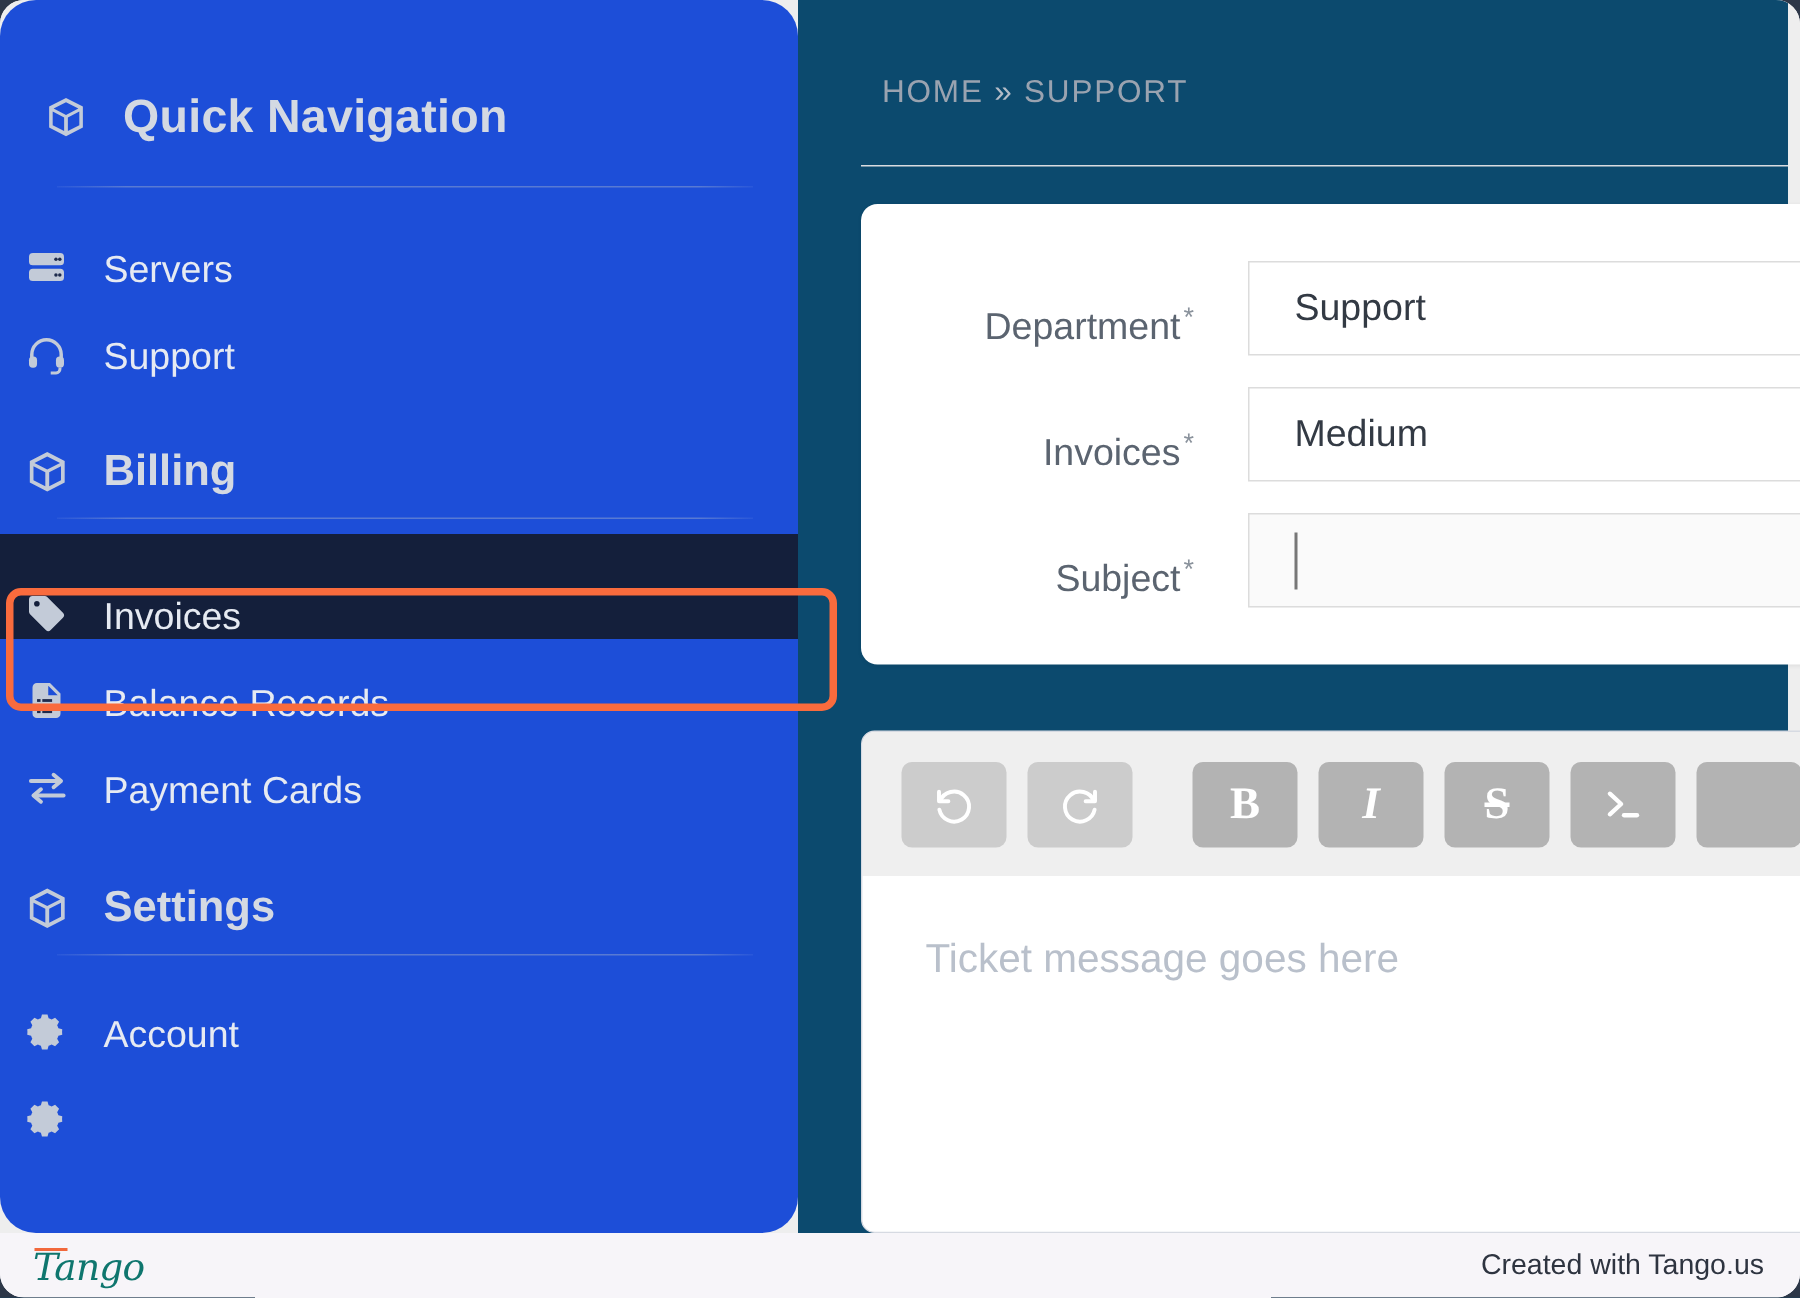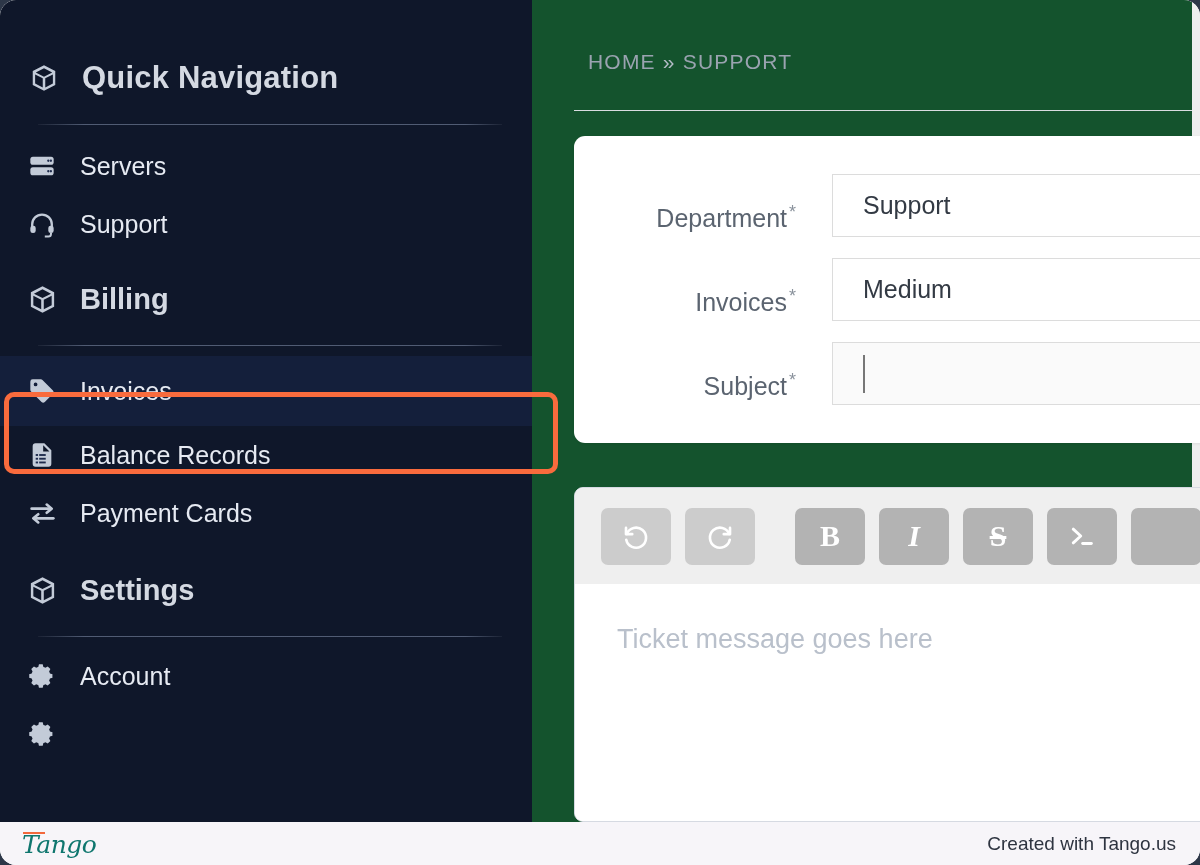--- a/index.html
+++ b/index.html
@@ -30,8 +30,9 @@
     position: absolute;
     left: 0; top: 0;
     width: 532px; height: 822px;
-    background: #0f172a;
+    background: #1d4ed8;
     overflow: hidden;
+    border-radius: 24px;
   }
   .brand {
     display: flex; align-items: center;

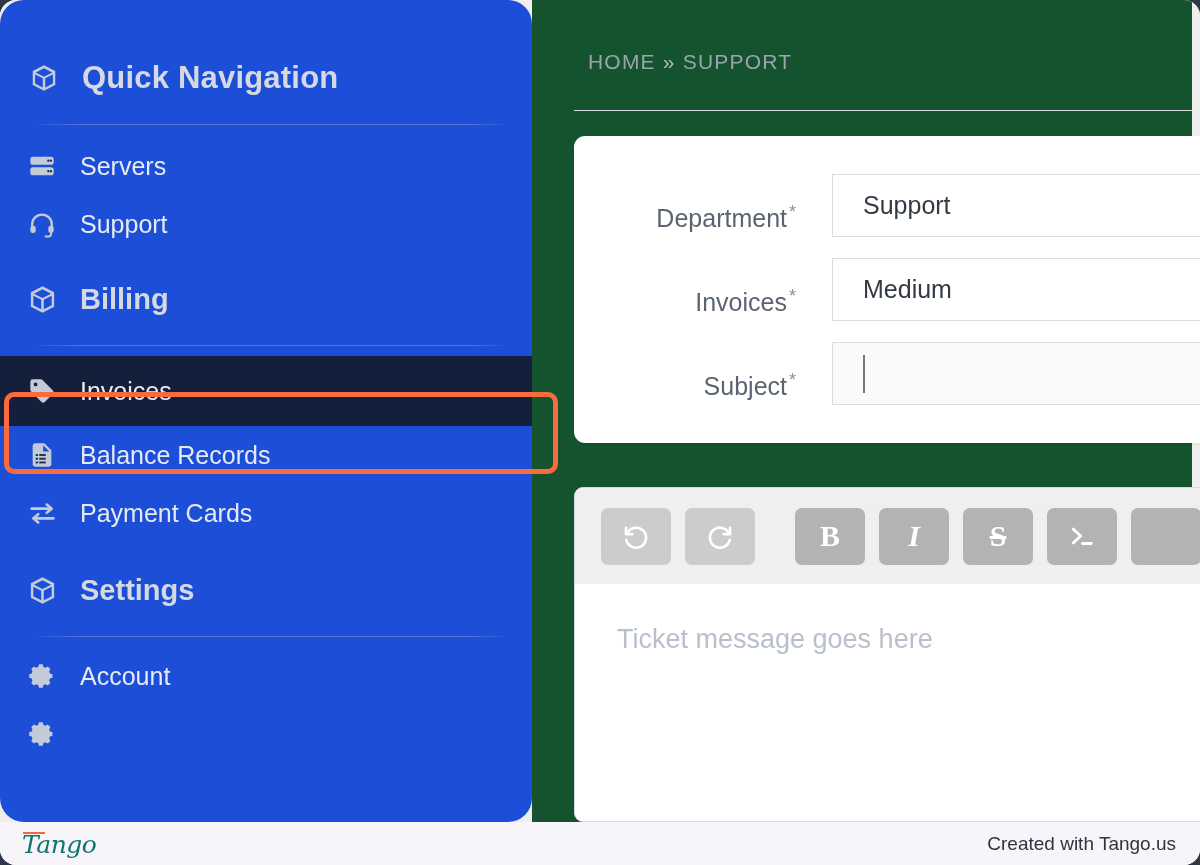--- a/index.html
+++ b/index.html
@@ -93,7 +93,7 @@
     position: absolute;
     left: 532px; top: 0;
     width: 660px; height: 822px;
-    background: #14532d;
+    background: #0c4a6e;
   }
   #breadcrumb {
     position: absolute;

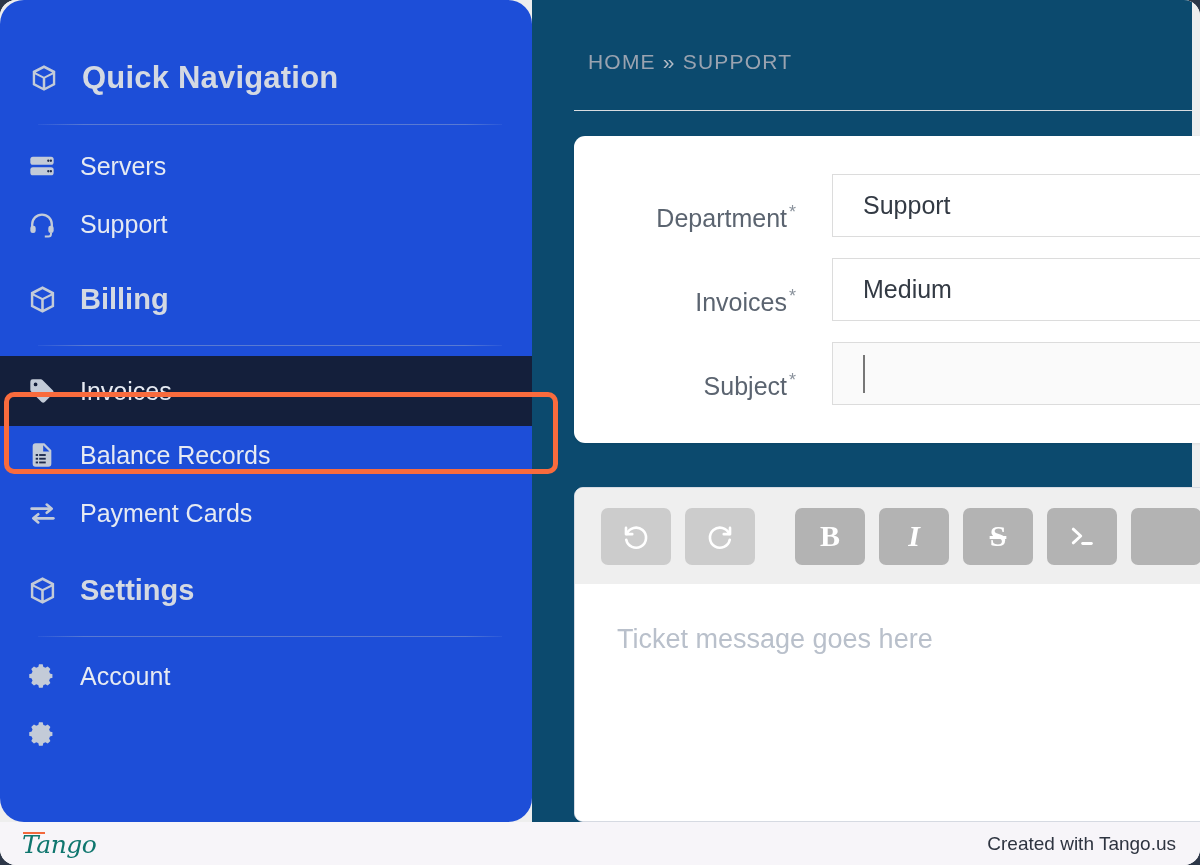--- a/index.html
+++ b/index.html
@@ -53,10 +53,10 @@
   }
   .nav-group { padding-top: 12px; }
   .nav-item {
-    display: flex; align-items: center;
+    display: flex; align-items: flex-end;
     gap: 20px;
     height: 58px;
-    padding-left: 24px;
+    padding-left: 13px;
     color: #e6eaf2;
     font-size: 25px;
     cursor: pointer;

